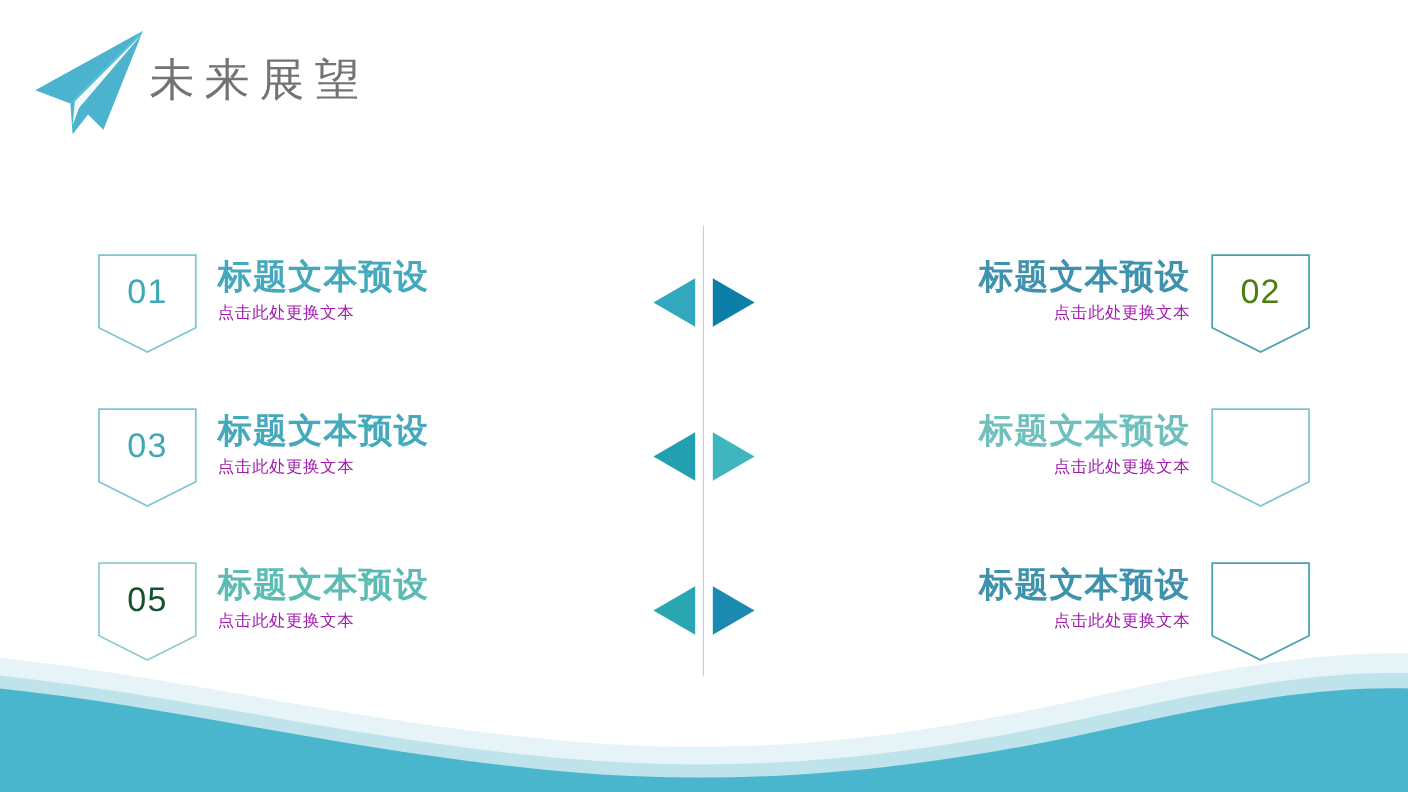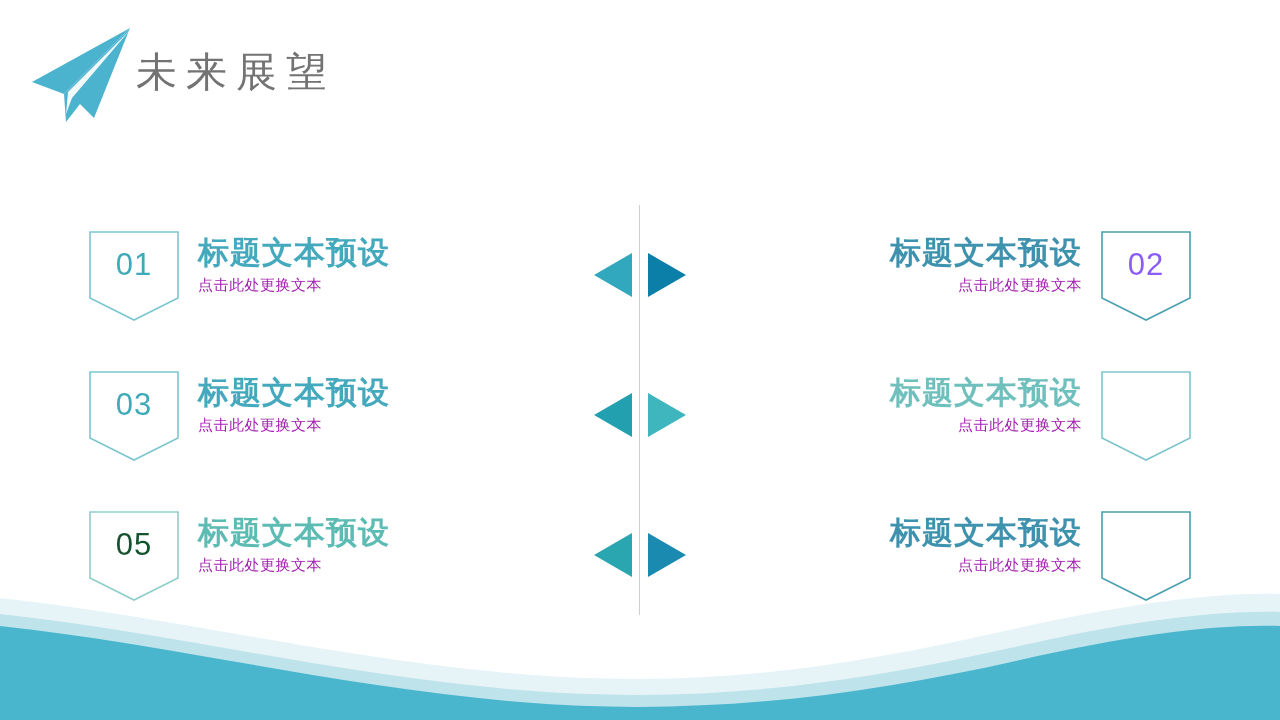--- a/index.html
+++ b/index.html
@@ -219,7 +219,7 @@
           <svg width="92" height="92" viewBox="0 0 92 92" xmlns="http://www.w3.org/2000/svg">
             <path id="r1r-shape" d="M2 2 L90 2 L90 68 L46 90 L2 68 Z" fill="none" stroke="#4a9fb0" stroke-width="1.6"></path>
           </svg>
-          <div class="num" id="r1r-num" style="color: #8b5cf6;">02</div>
+          <div class="num" id="r1r-num" style="color: #4d7c0f;">02</div>
         </div>
         <div class="texts">
           <div class="item-title" id="r1r-title" style="color: rgb(63, 146, 174);">标题文本预设</div>

